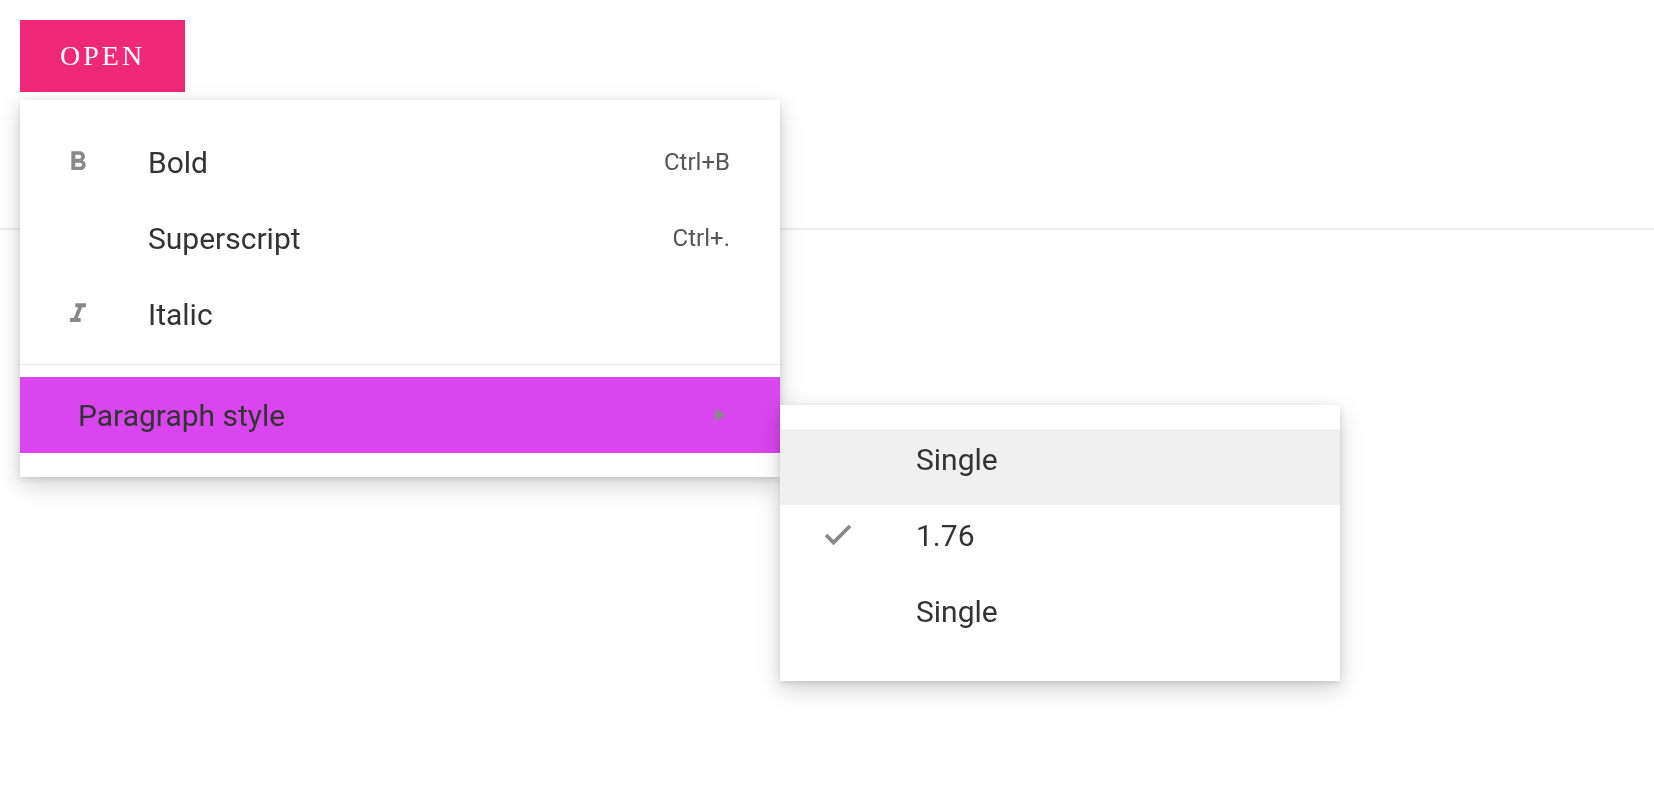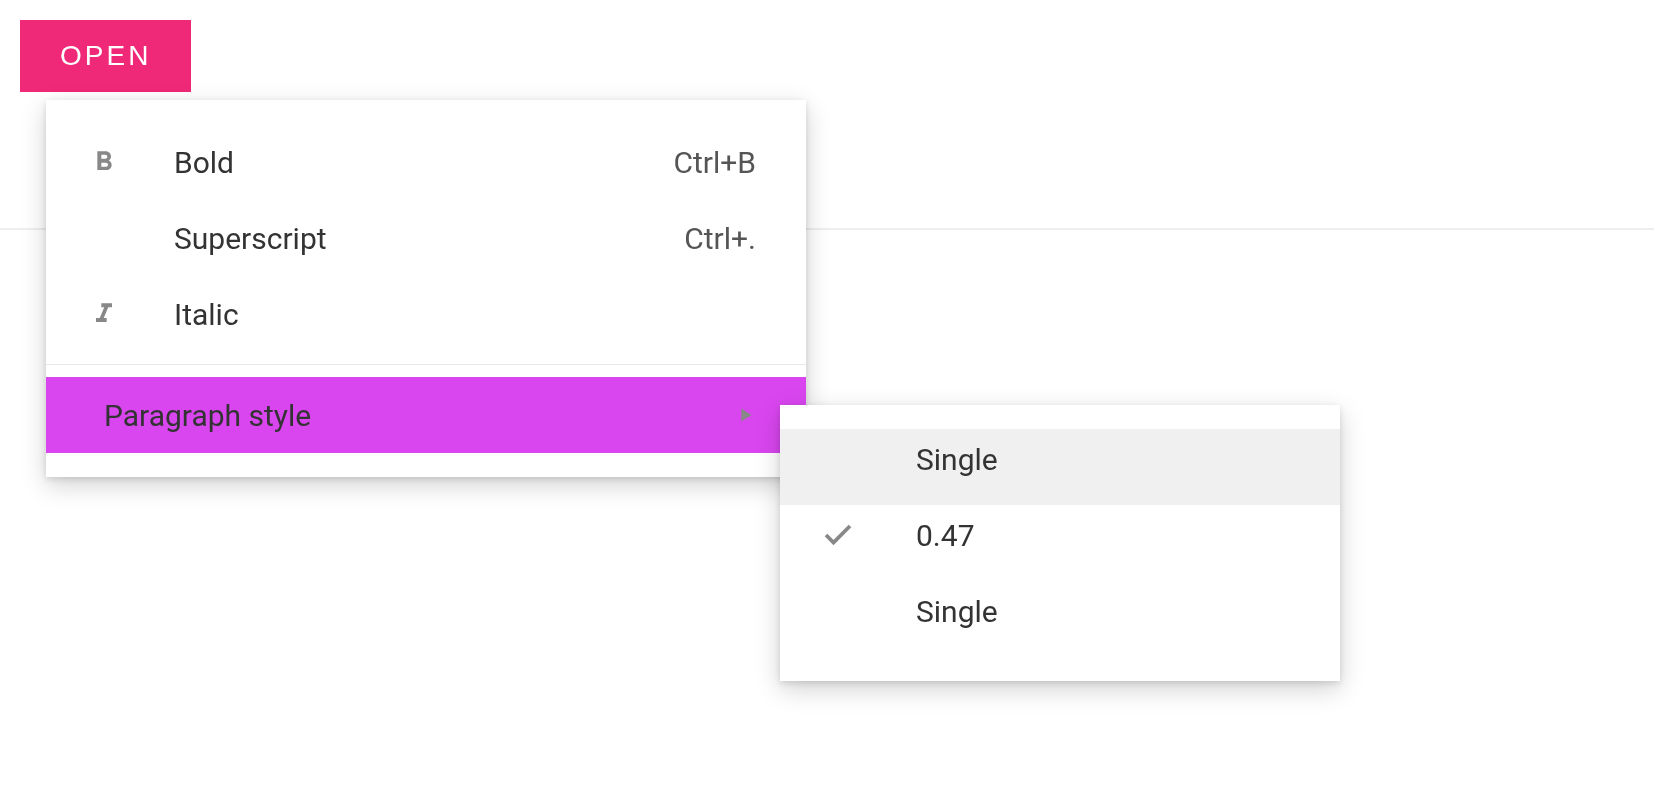--- a/index.html
+++ b/index.html
@@ -26,7 +26,7 @@
       font-weight: 500;
       letter-spacing: 3px;
       cursor: pointer;
-      font-family: Liberation Sans, sans-serif;
+      font-family: Liberation Serif, serif;
     }
     .divider-line {
       position: absolute;

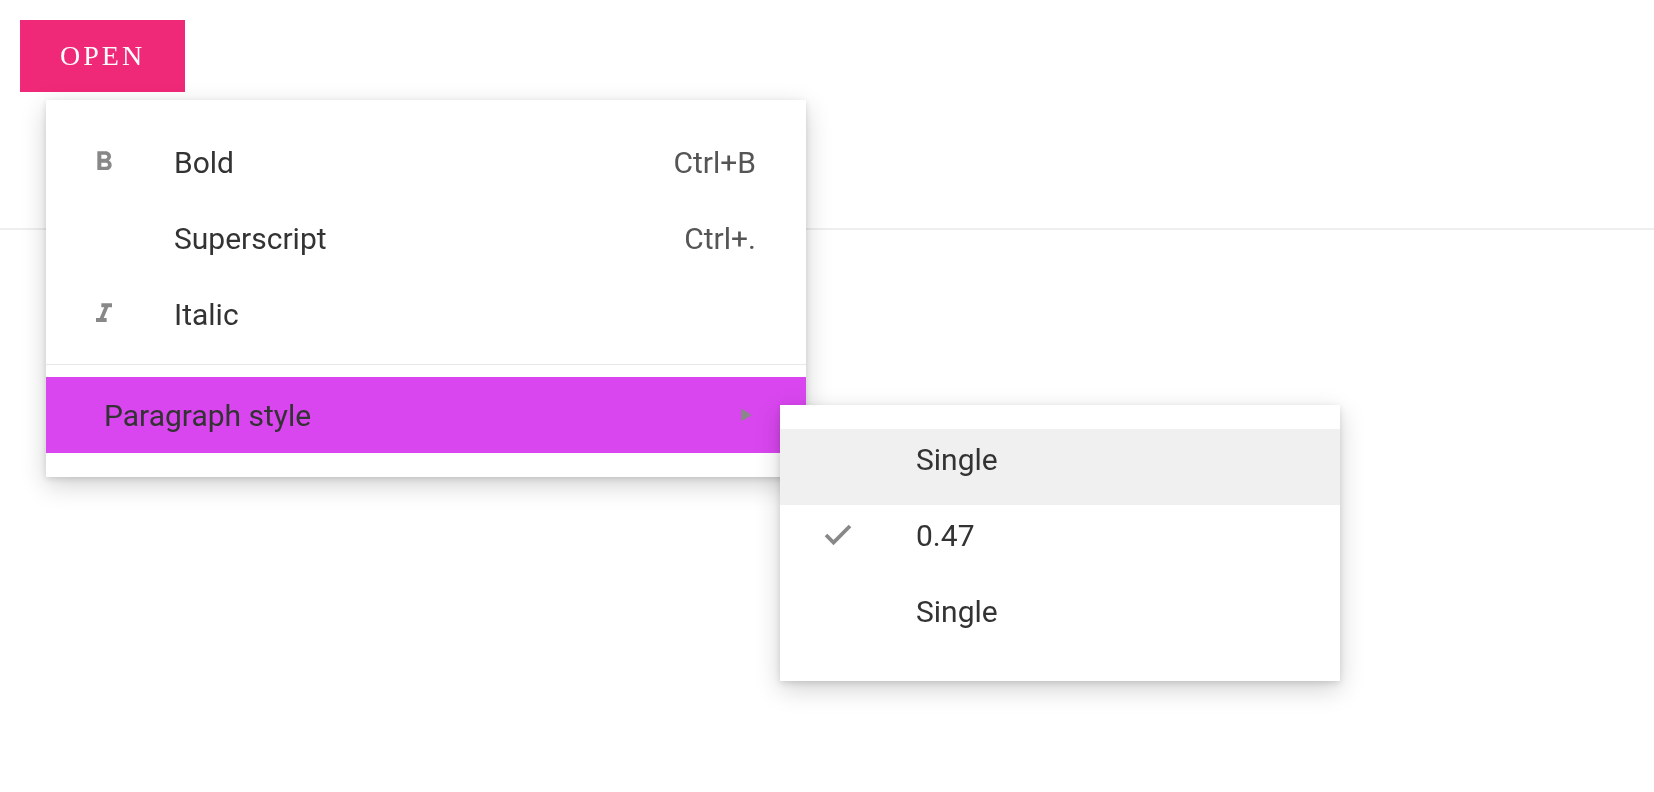--- a/index.html
+++ b/index.html
@@ -44,7 +44,6 @@
       background: #ffffff;
       box-shadow: 0 8px 24px rgba(0,0,0,0.18), 0 2px 6px rgba(0,0,0,0.12);
       padding: 24px 0;
-      margin-left: 26px;
     }
     .menu-item {
       display: flex;

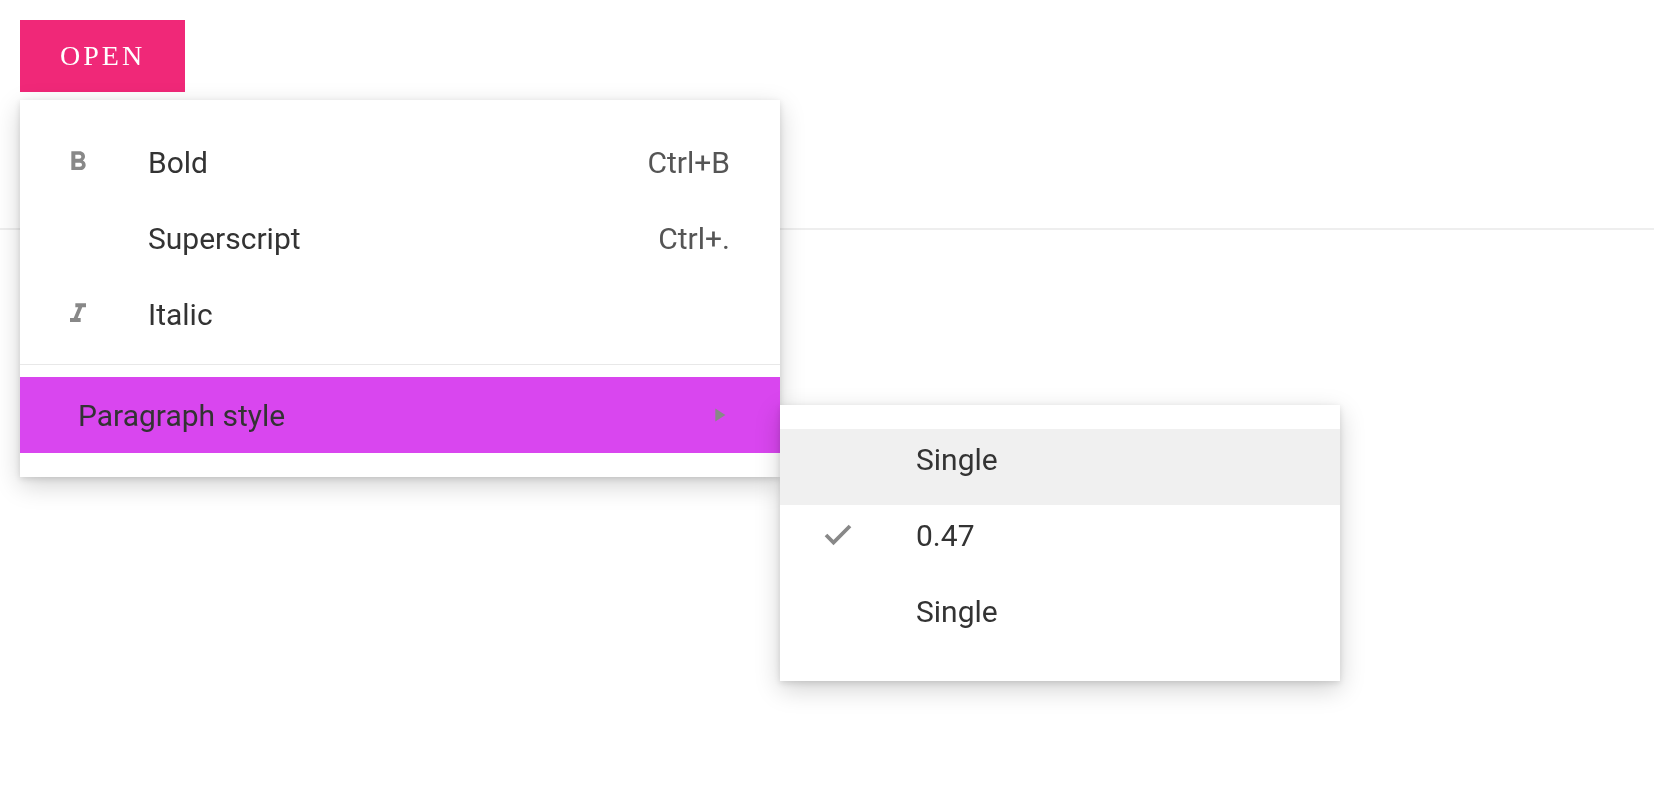--- a/index.html
+++ b/index.html
@@ -75,7 +75,7 @@
     }
     .menu-shortcut {
       color: #555555;
-      font-size: 30px;
+      font-size: 24px;
     }
     .menu-separator {
       height: 1px;

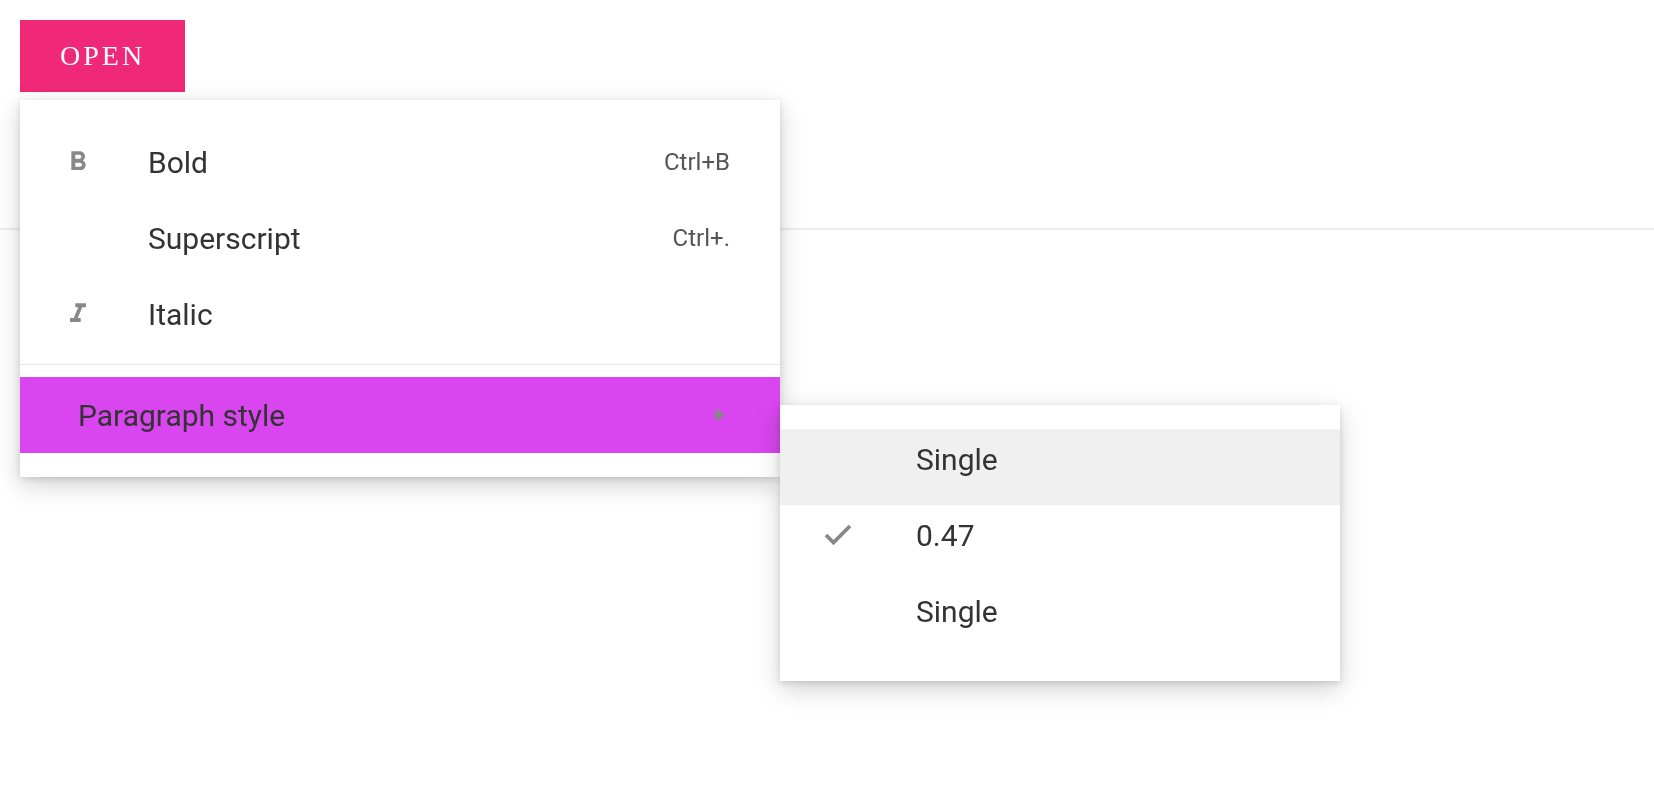--- a/index.html
+++ b/index.html
@@ -179,7 +179,7 @@
         <polyline points="4 12 9 17 20 6"></polyline>
       </svg>
     </span>
-    <span class="submenu-label">0.47</span>
+    <span class="submenu-label">1.76</span>
   </div>
 
   <div class="submenu-item">

